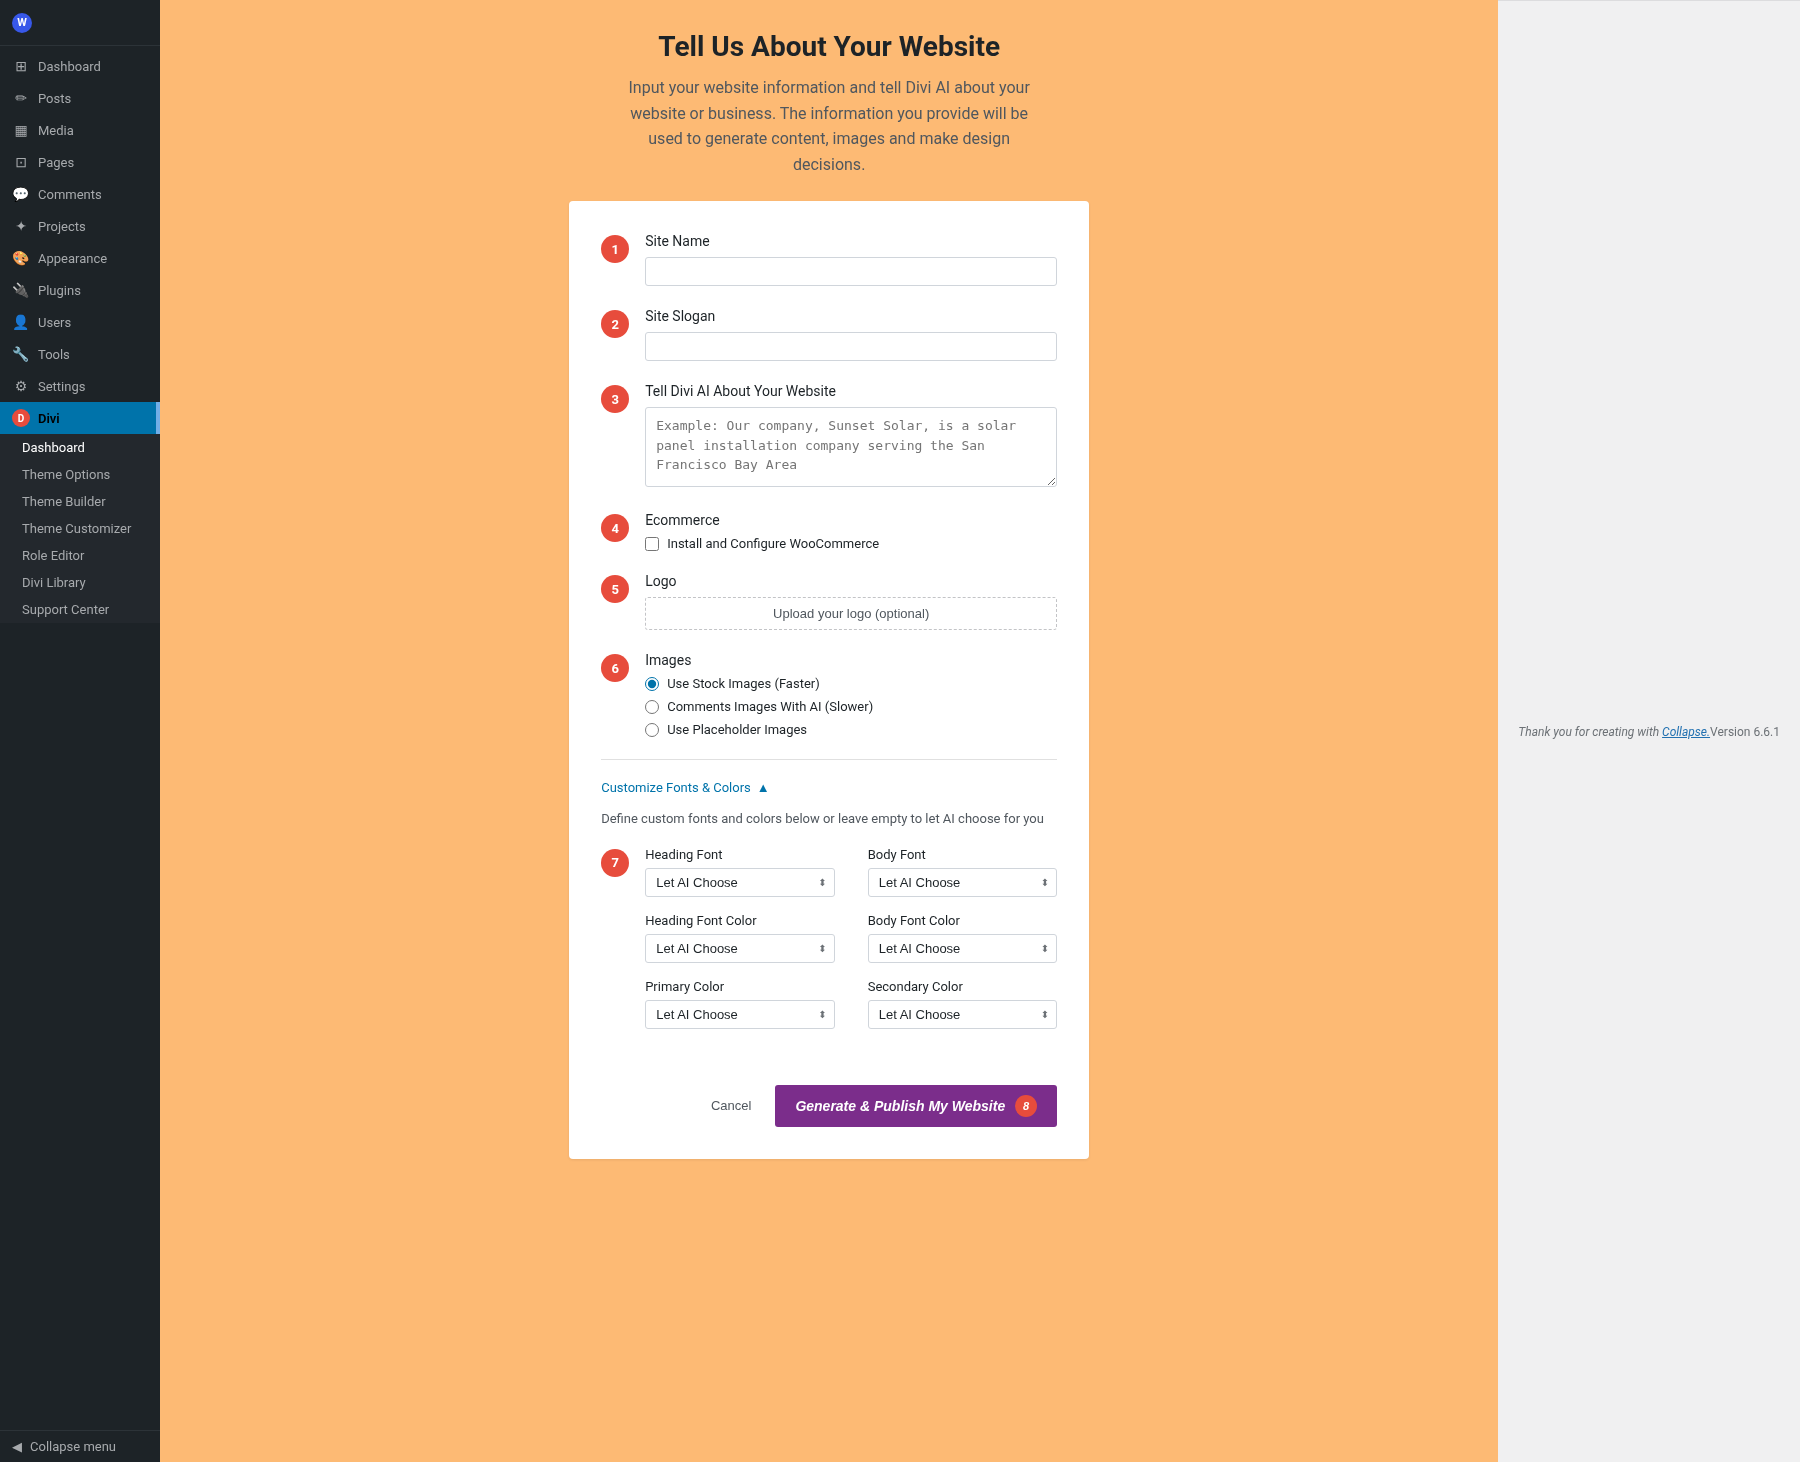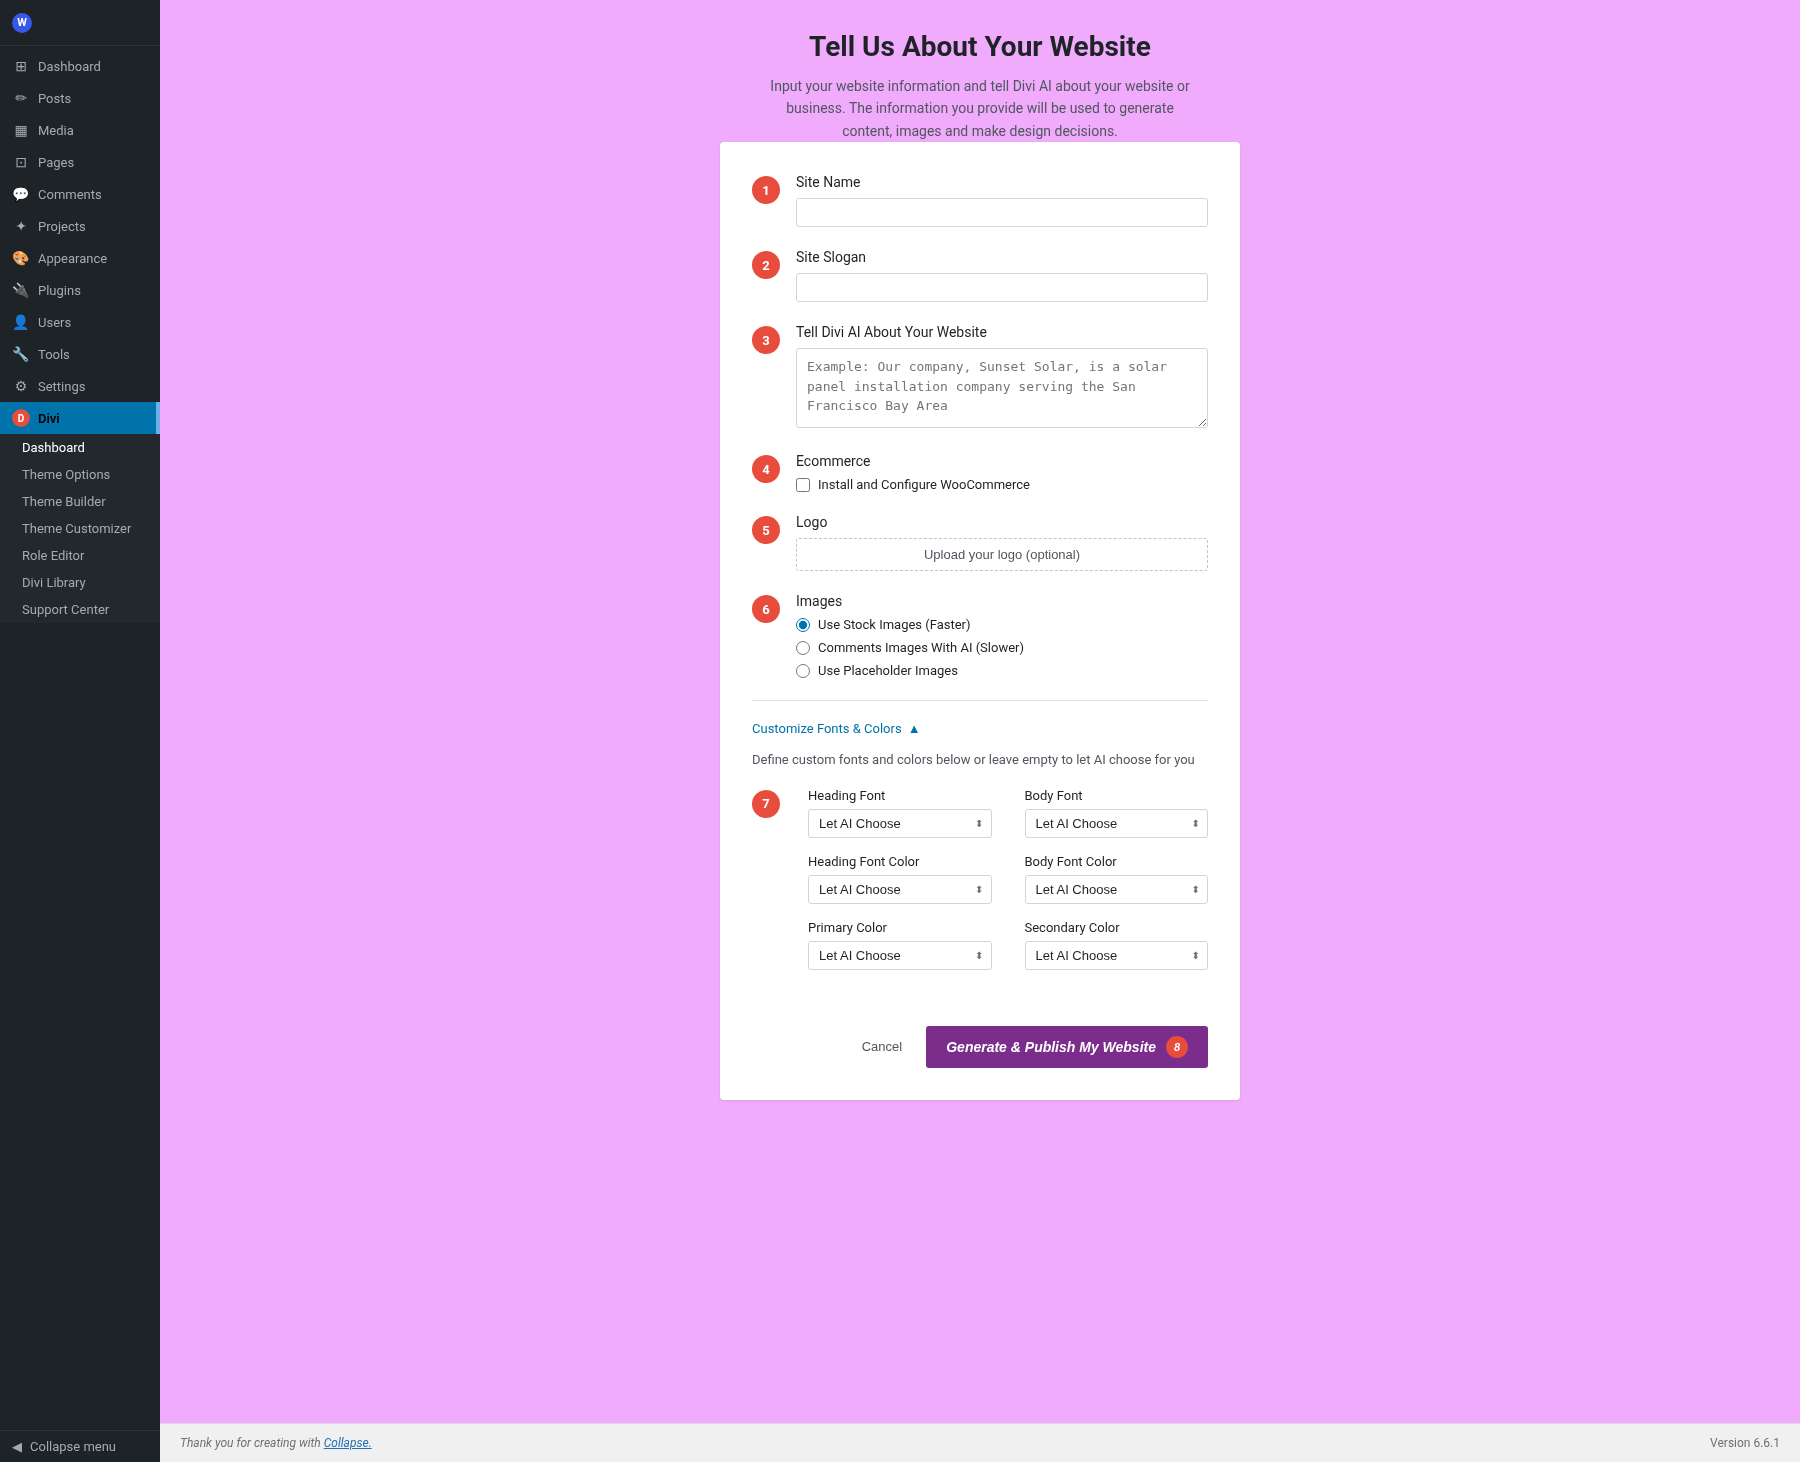--- a/index.html
+++ b/index.html
@@ -82,9 +82,8 @@
       margin-left: 160px;
       flex: 1;
       min-height: 100vh;
-      background: #f0abfc;
+      background: #fdba74;
       display: flex;
-      flex-direction: column;
     }
 
     .main-content {

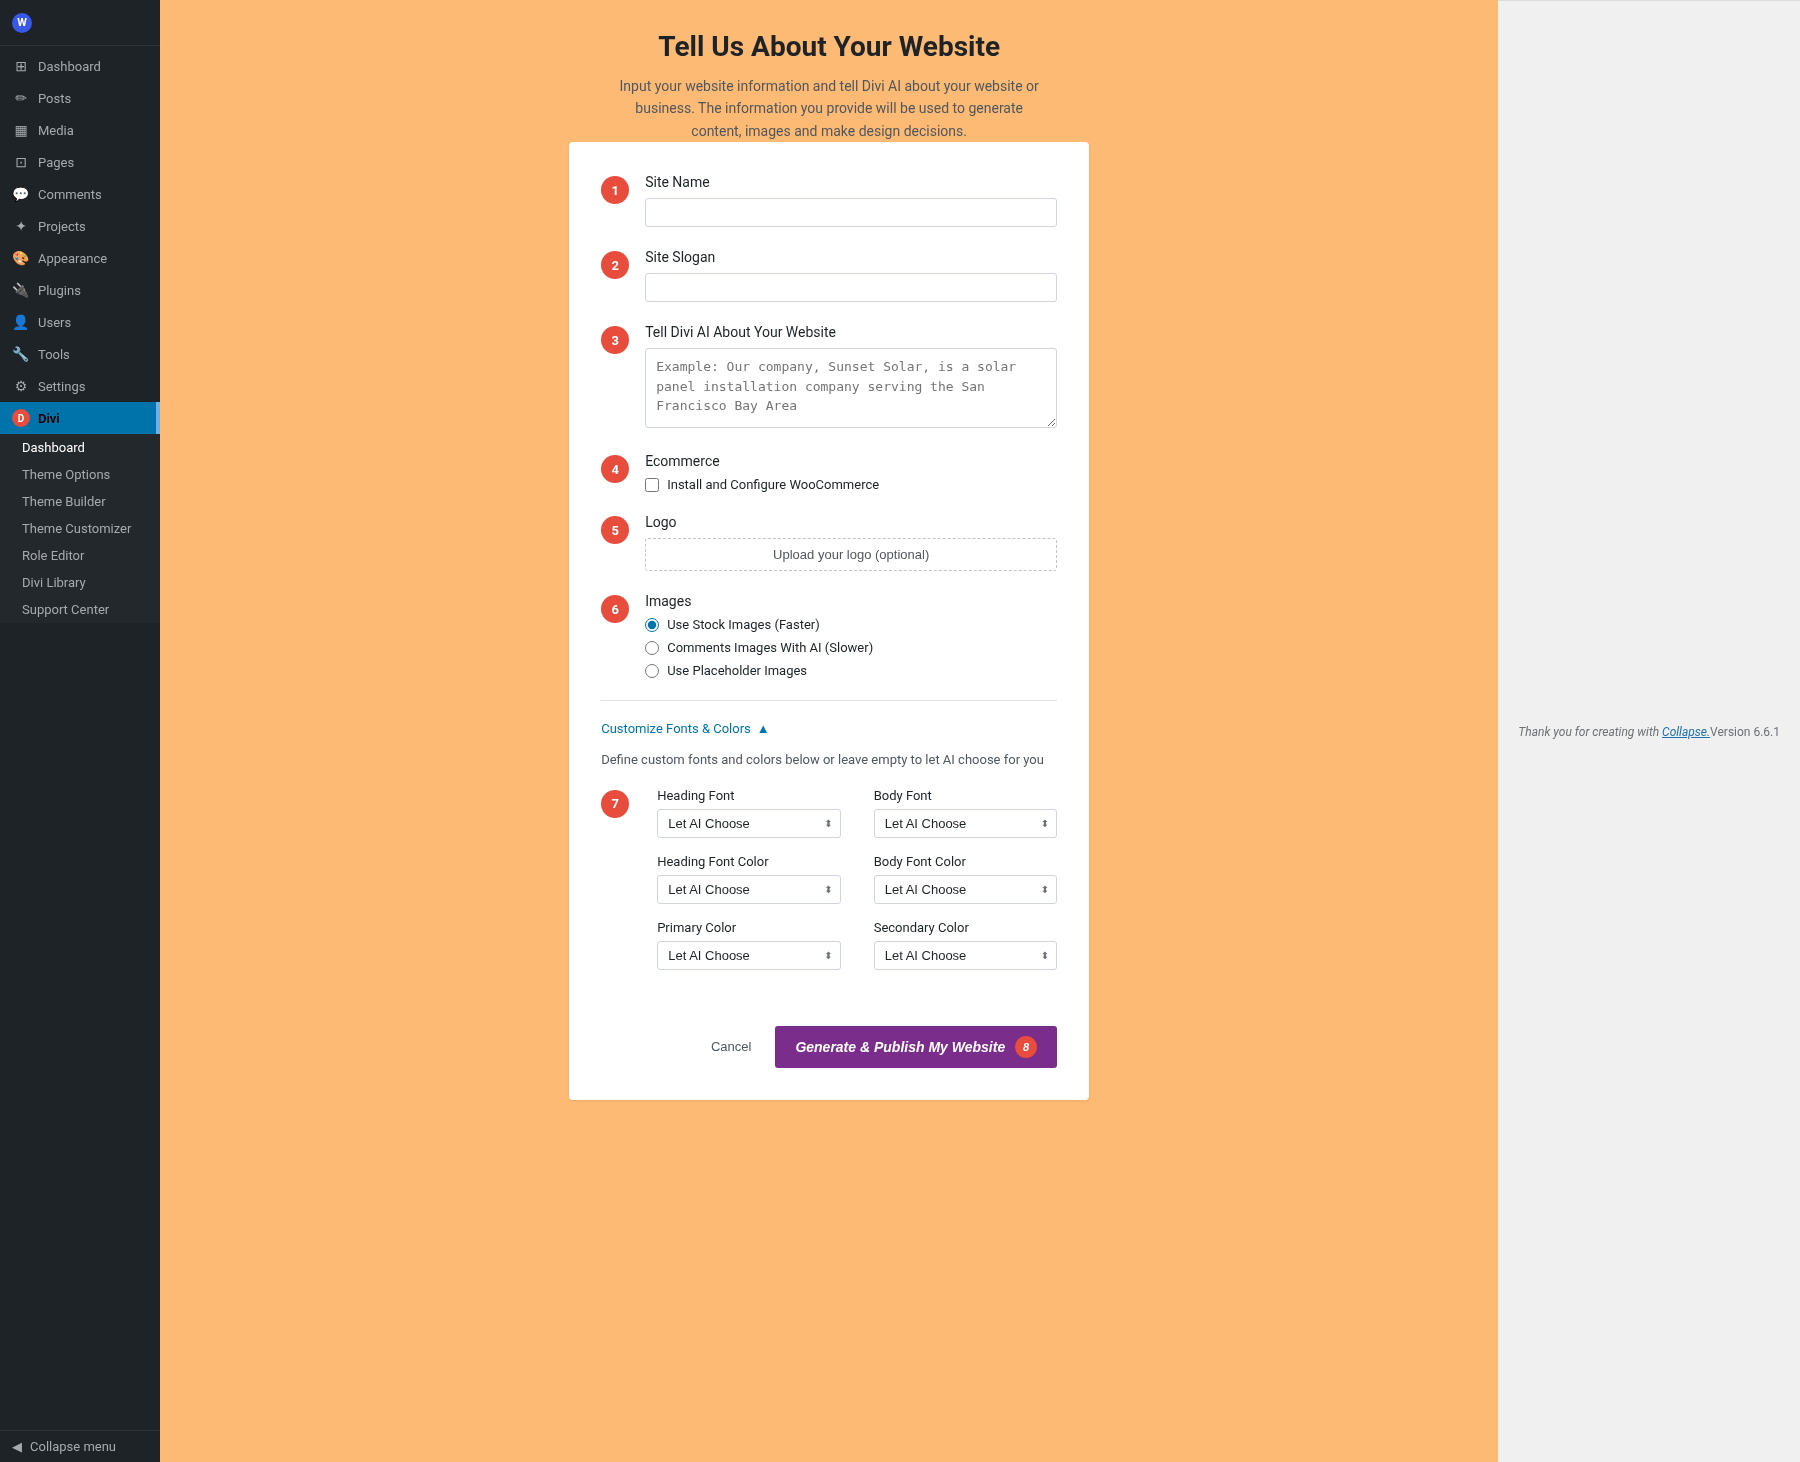--- a/index.html
+++ b/index.html
@@ -103,11 +103,12 @@
     }
 
     .page-description {
-      font-size: 14px;
+      font-size: 16px;
       color: #50575e;
       text-align: center;
       max-width: 420px;
       line-height: 1.6;
+      margin-bottom: 24px;
     }
 
     .form-card {

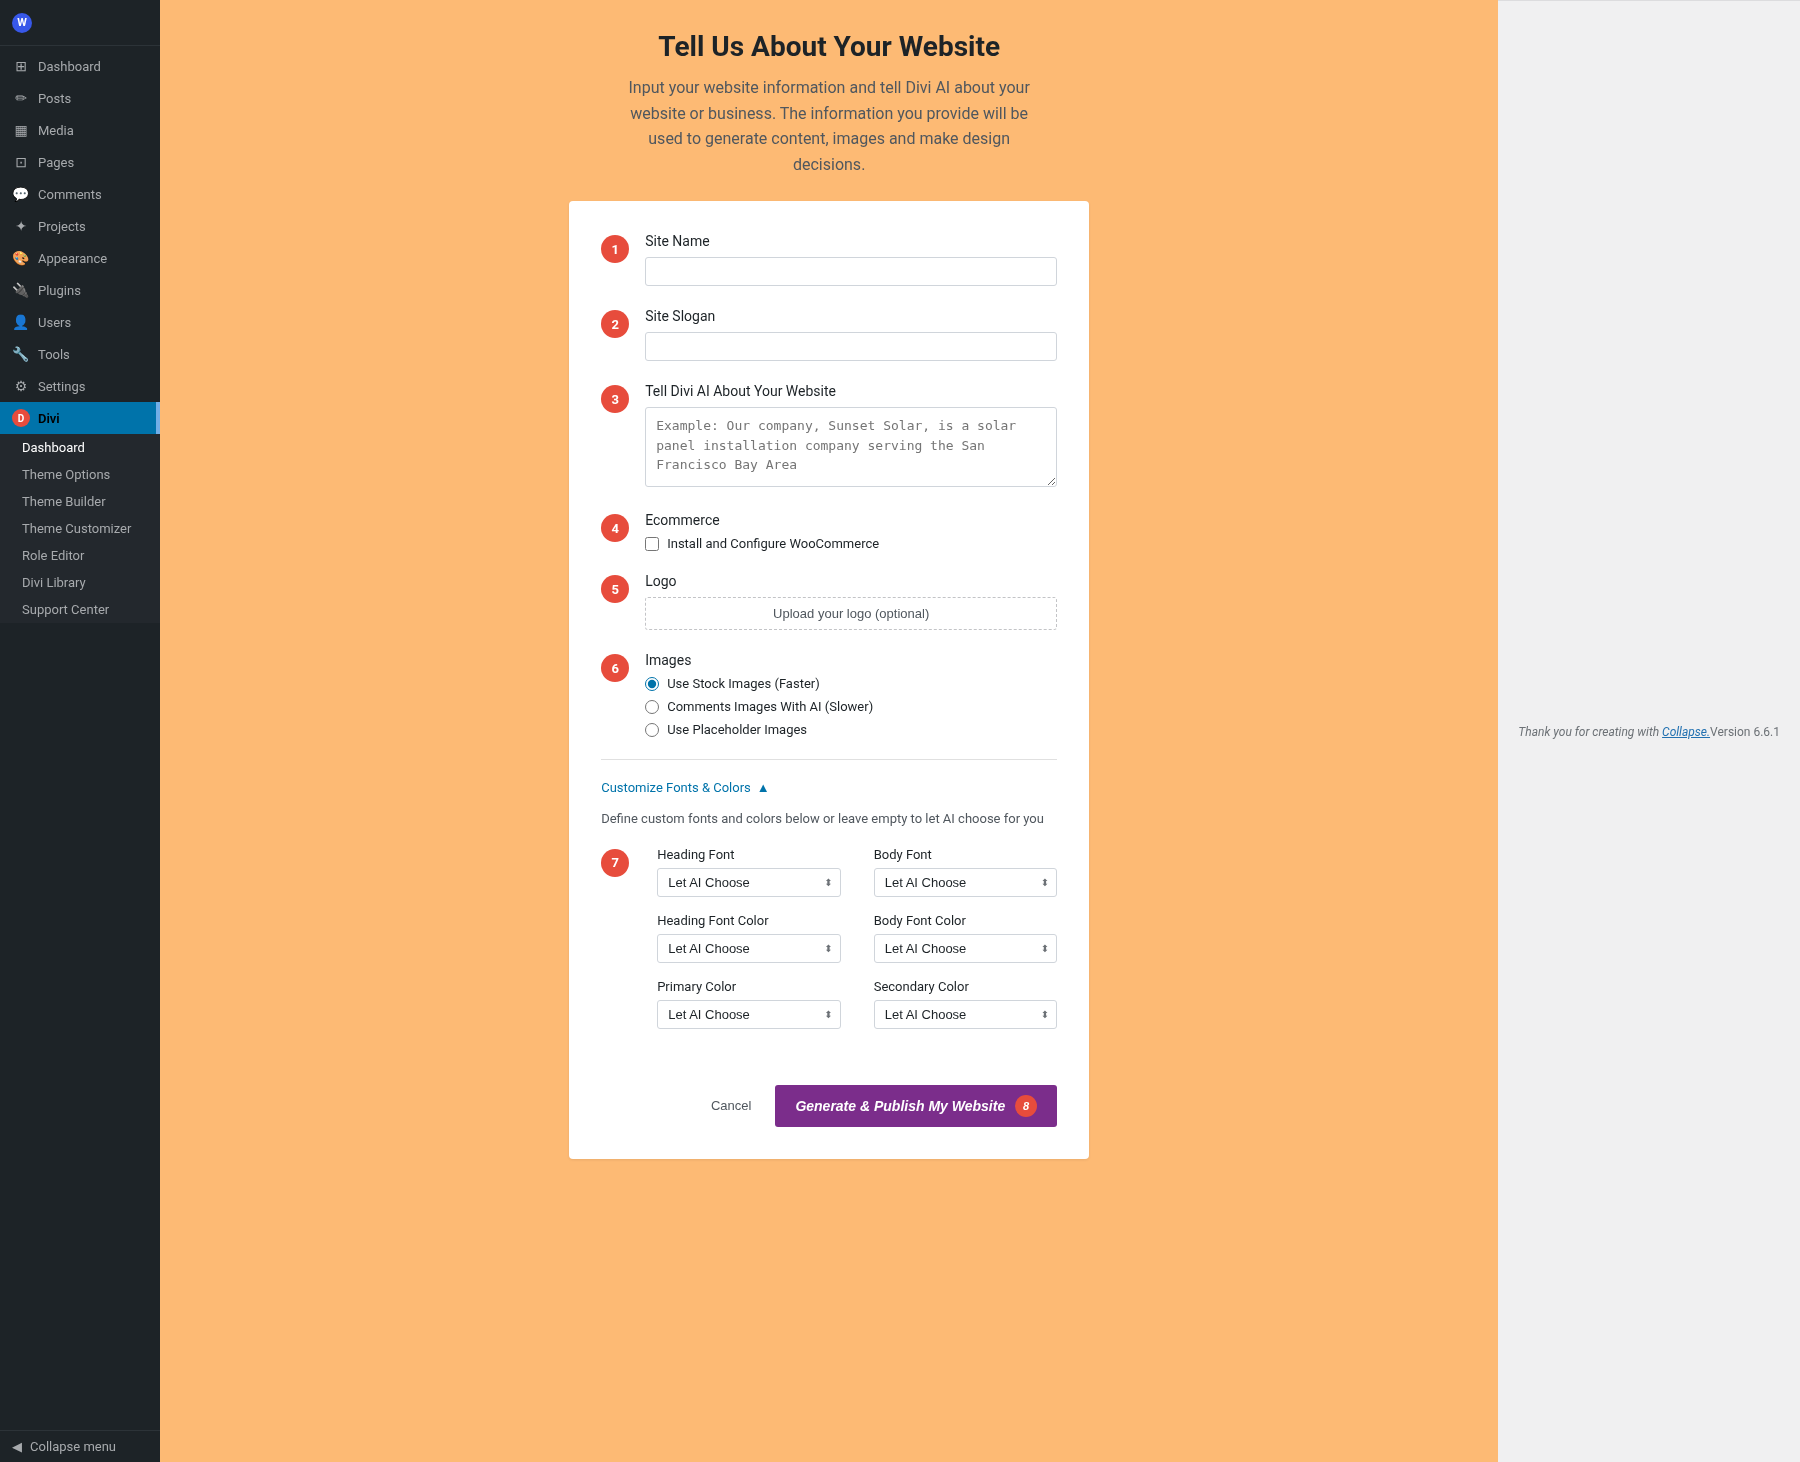--- a/index.html
+++ b/index.html
@@ -204,7 +204,6 @@
       grid-template-columns: 1fr 1fr;
       gap: 33px;
       margin-bottom: 16px;
-      margin-left: 12px;
     }
 
     .field-label { font-size: 13px; color: #1d2327; font-weight: 400; margin-bottom: 6px; }

